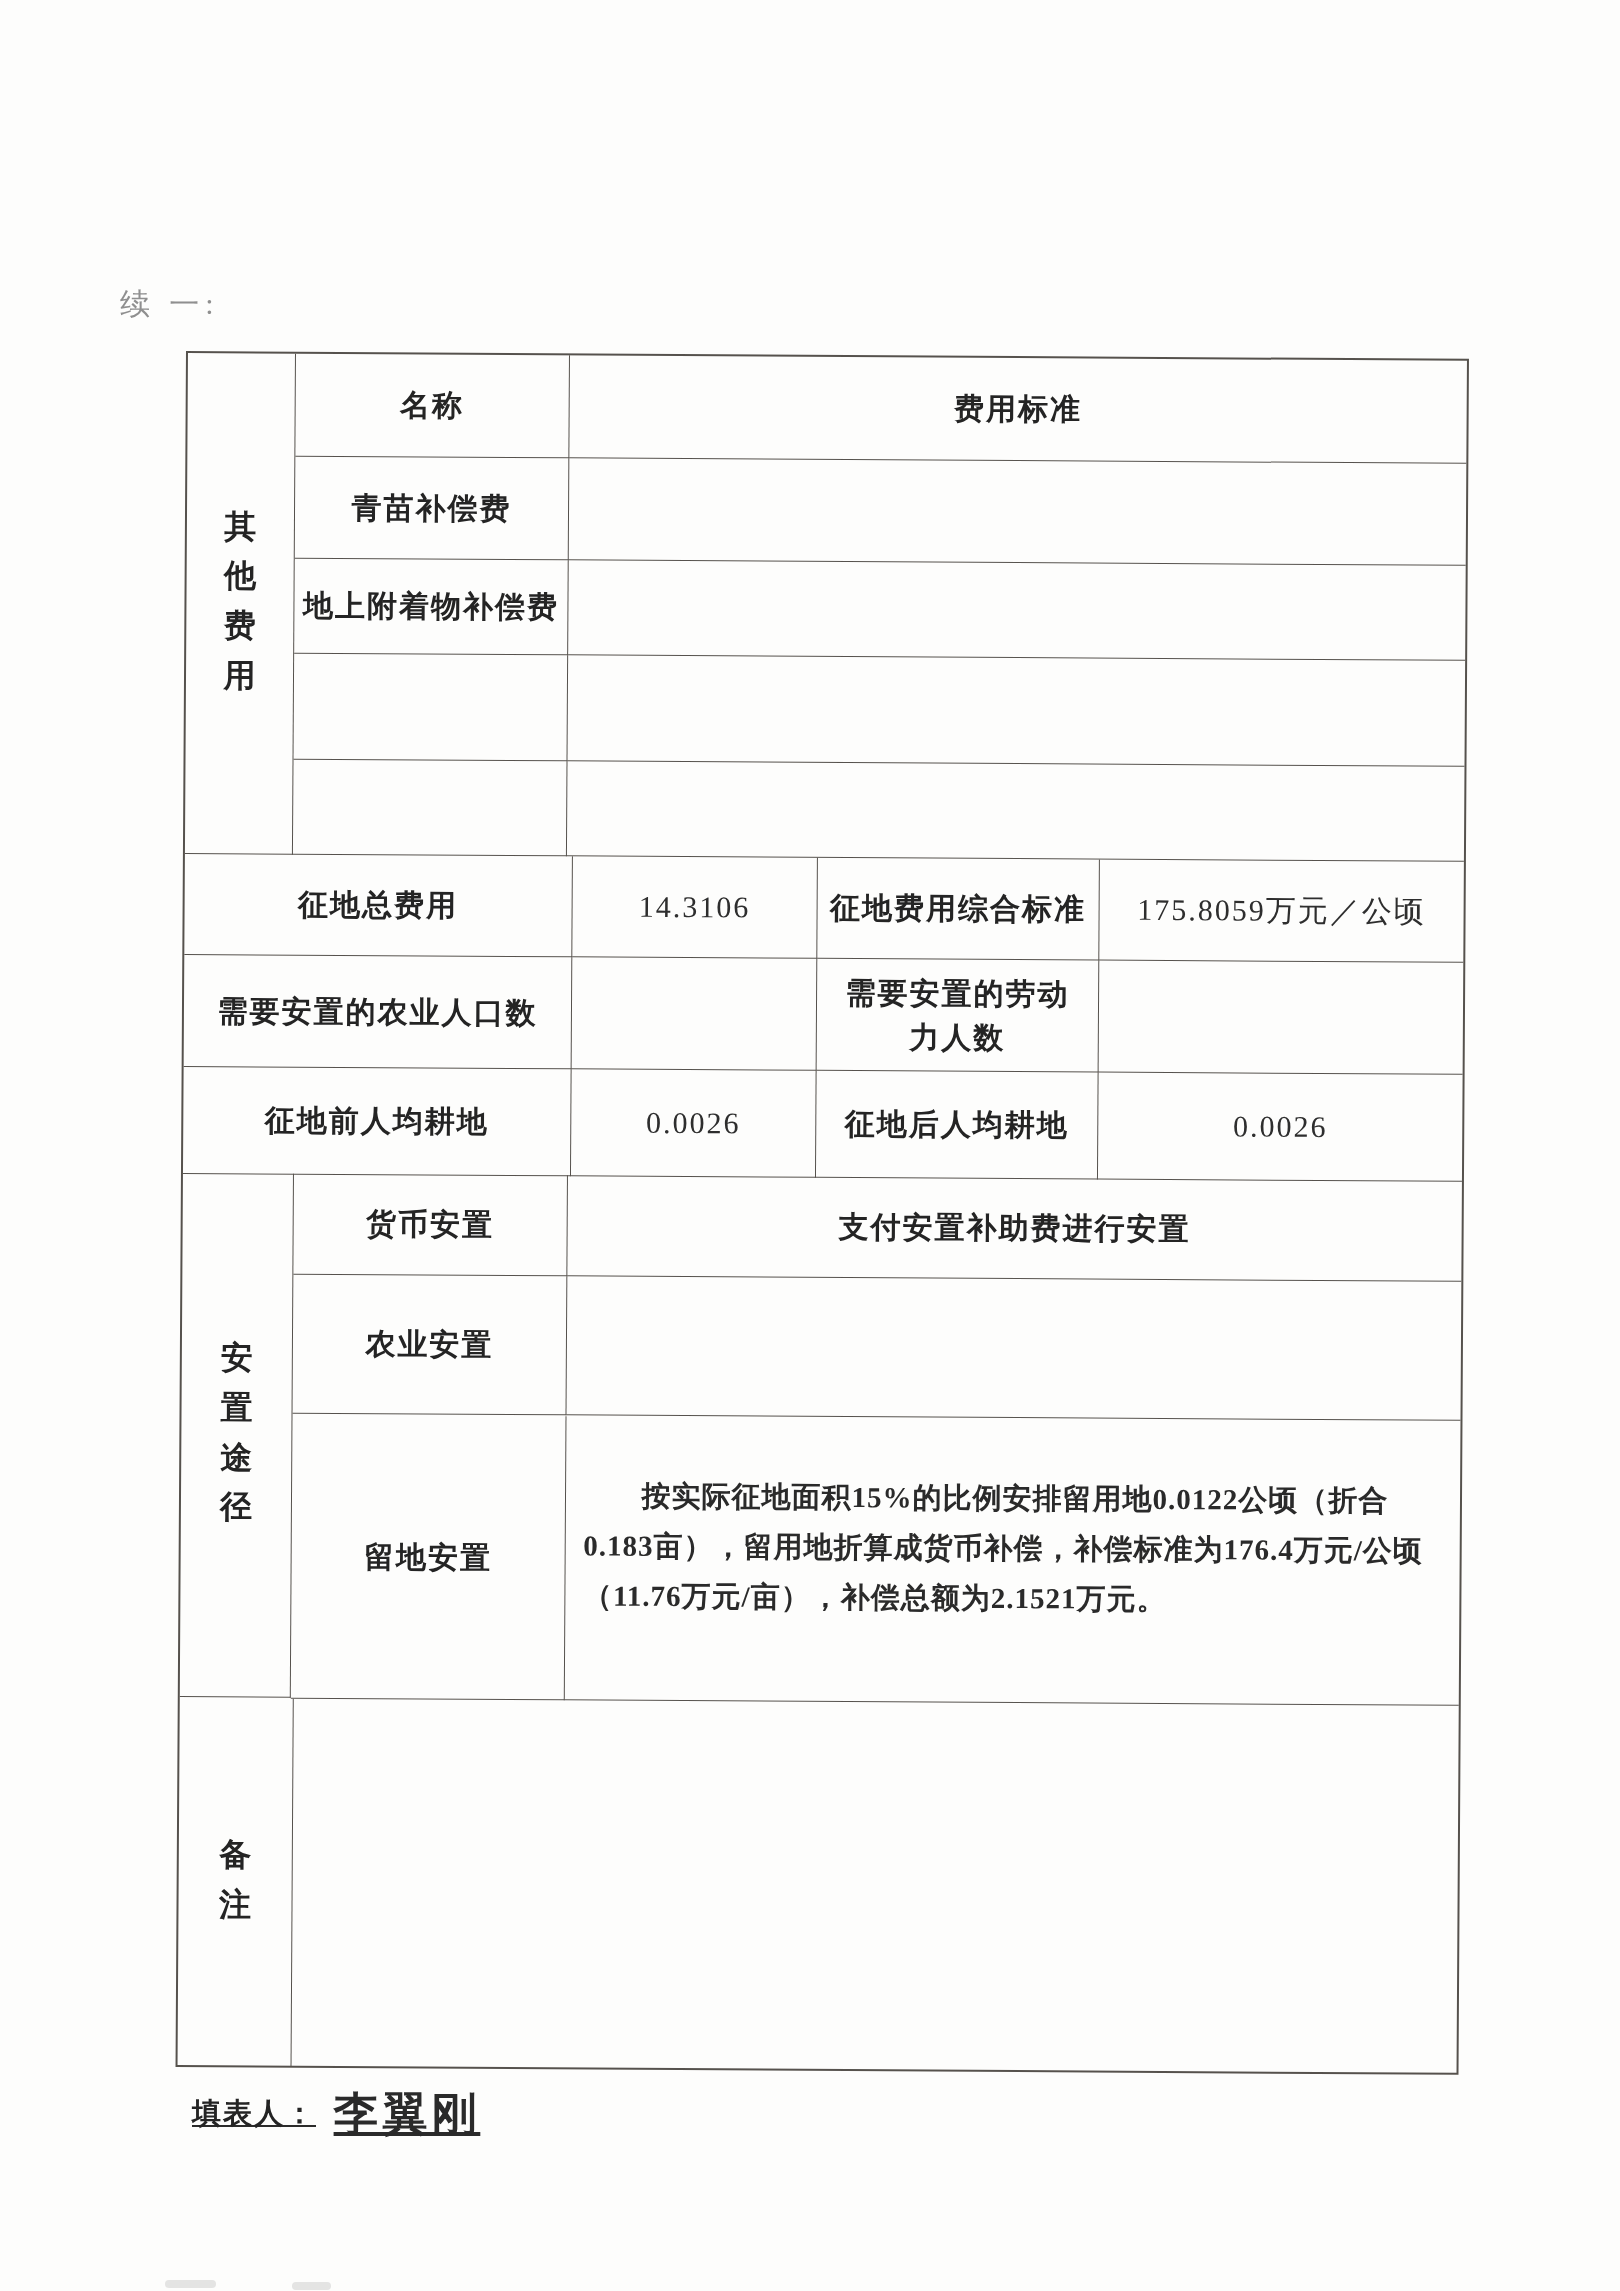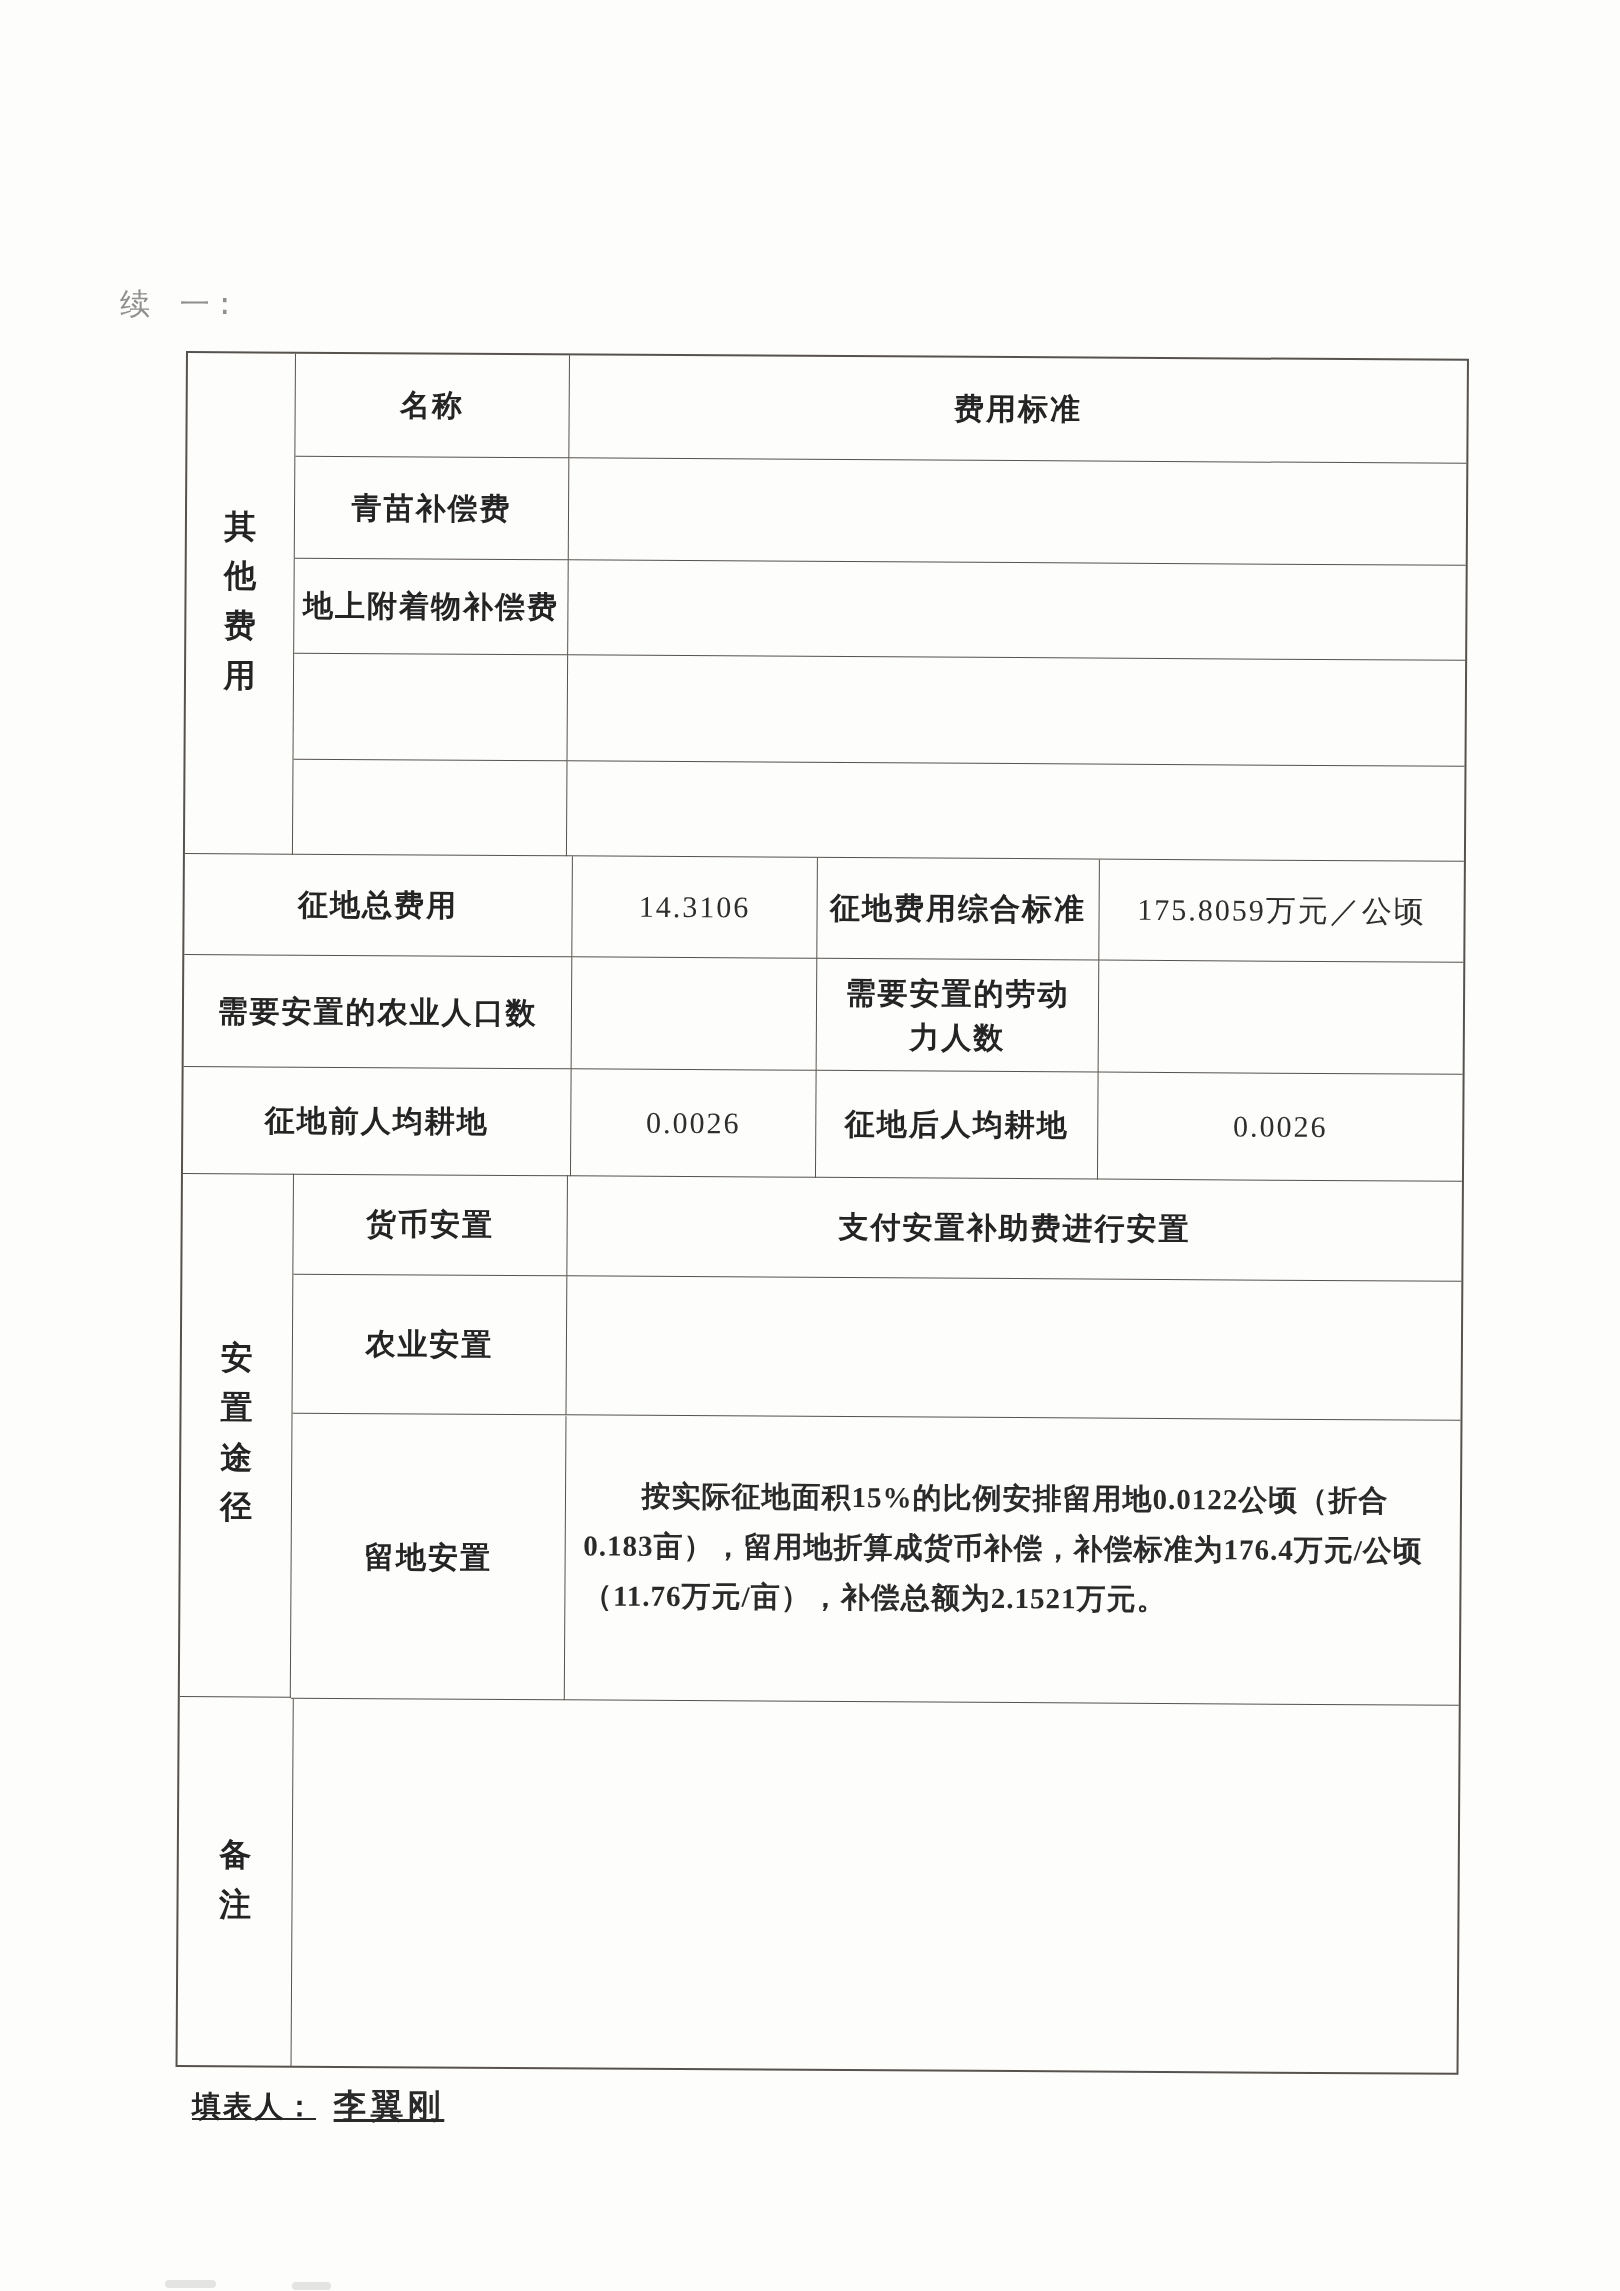--- a/index.html
+++ b/index.html
@@ -21,7 +21,7 @@
     position:absolute;left:120px;top:284px;
     font-size:30px;color:var(--muted);
     letter-spacing:5.9px;
-    font-family:Liberation Mono, monospace;
+    font-family:Liberation Serif, serif;
   }
   
   .tbl{

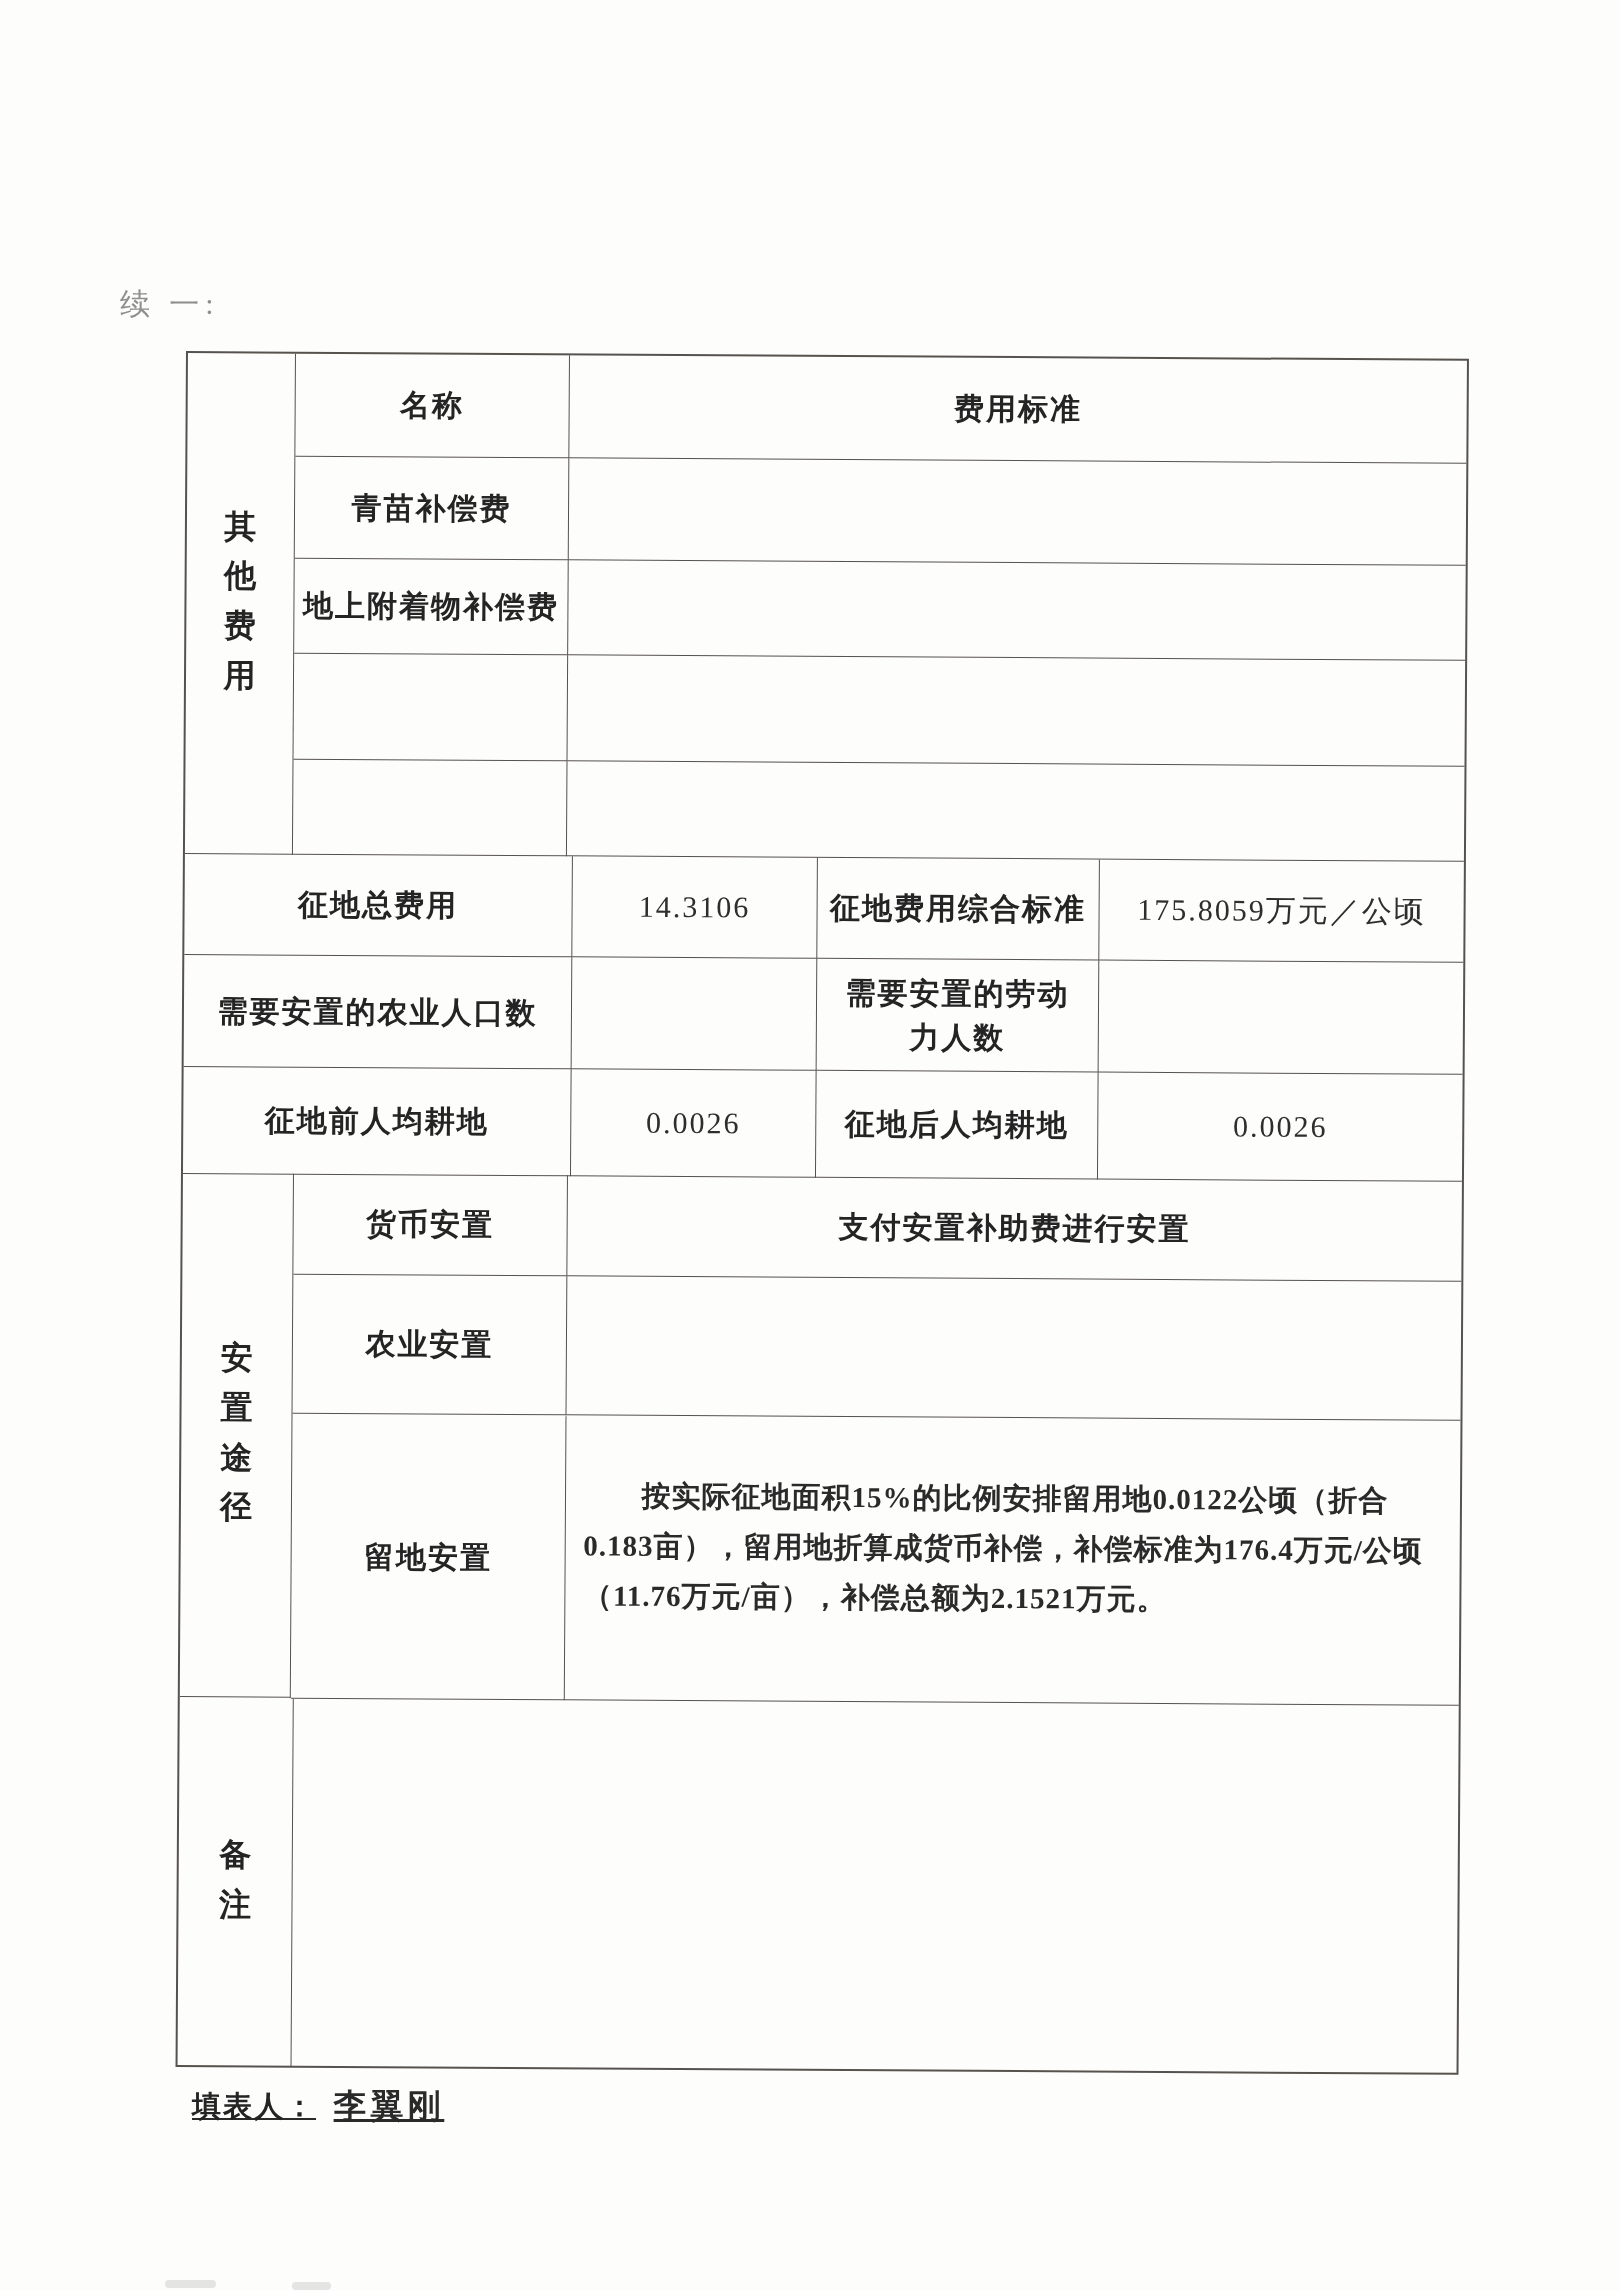--- a/index.html
+++ b/index.html
@@ -78,7 +78,7 @@
   }
   .footer .f-name{
     font-family:"Liberation Serif","DejaVu Serif",serif;
-    font-weight:600;font-size:33px;color:#2a2a2a;letter-spacing:3.9px;
+    font-weight:600;font-size:45px;color:#2a2a2a;letter-spacing:3.9px;
   }
   .smudge{
     position:absolute;height:7.8px;border-radius:3.9px;

